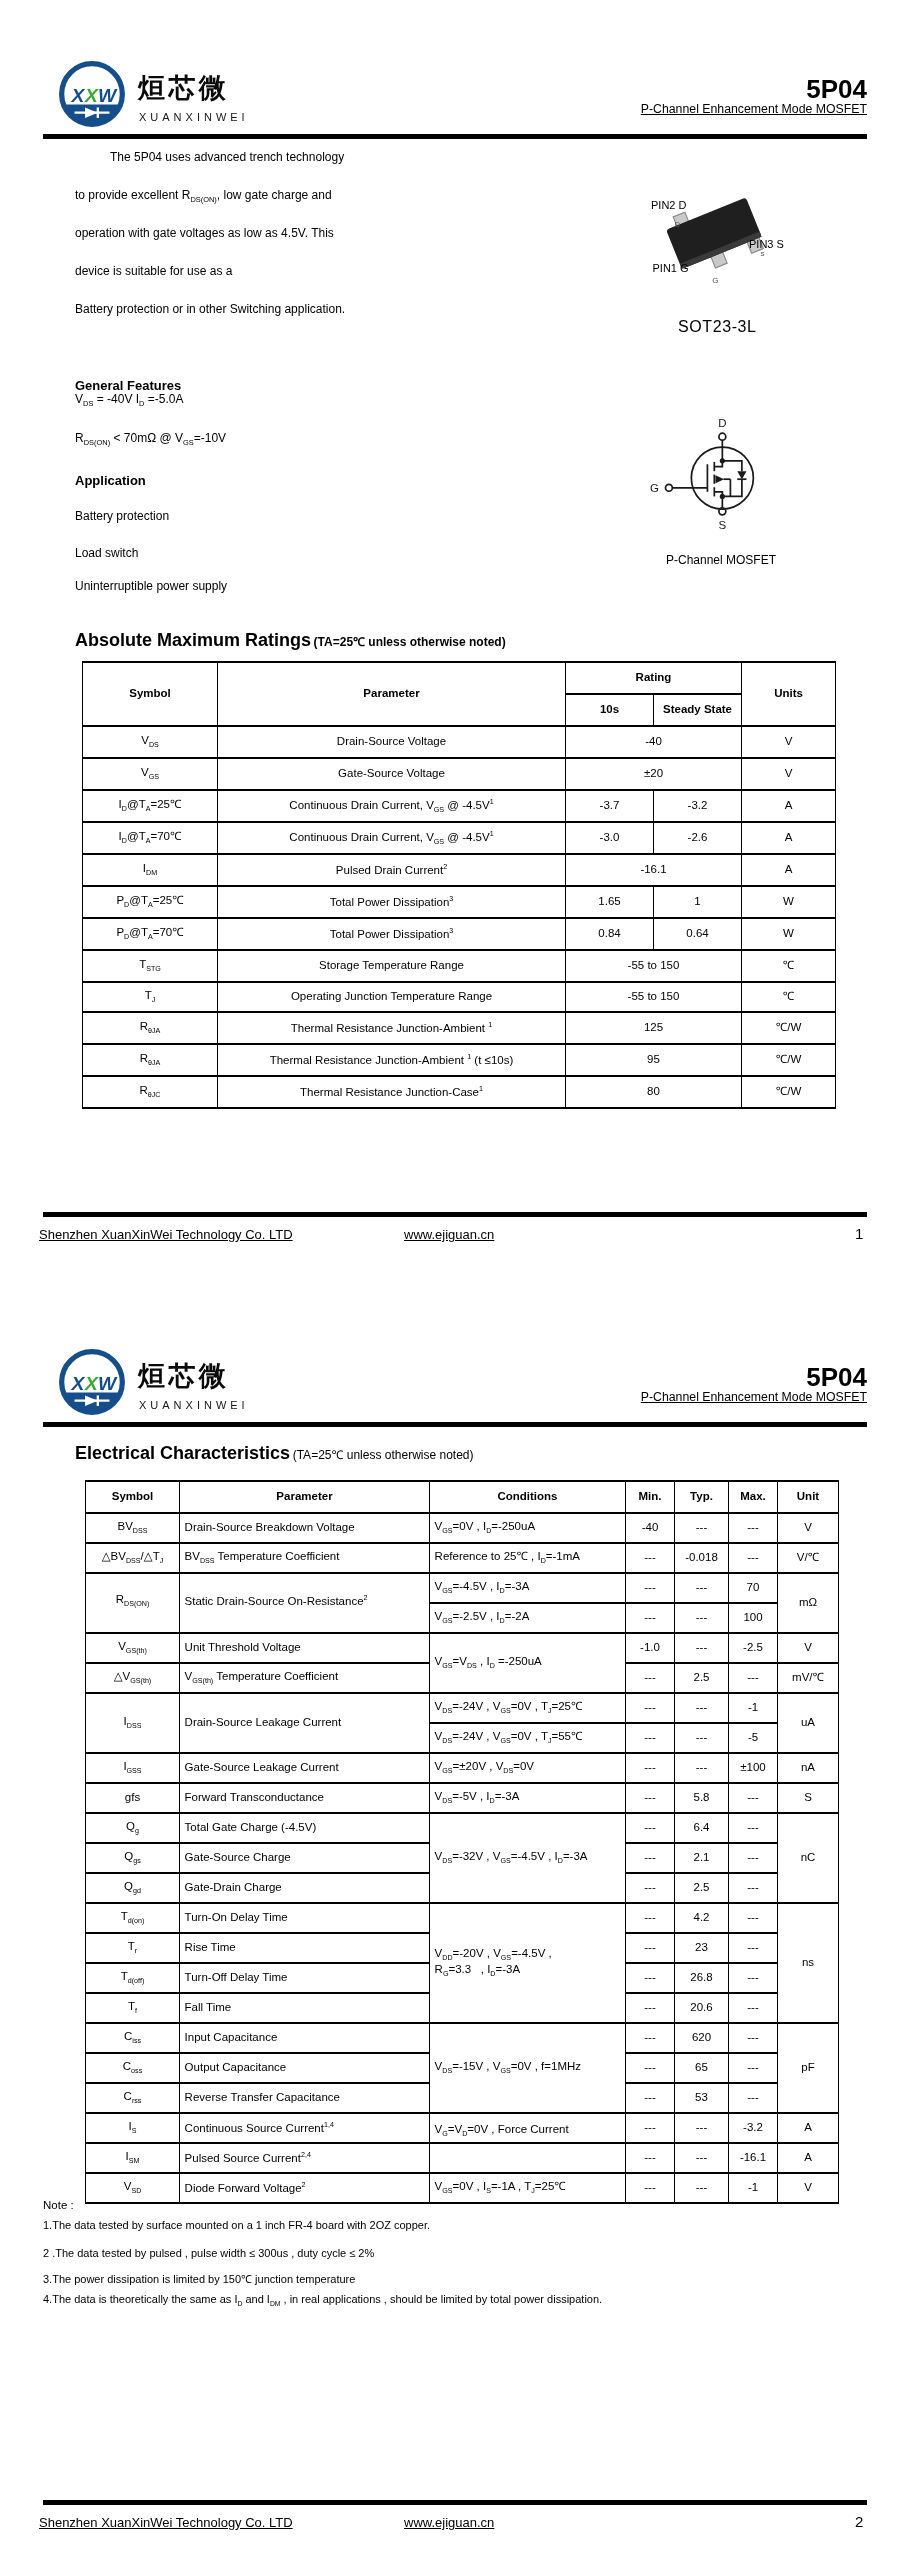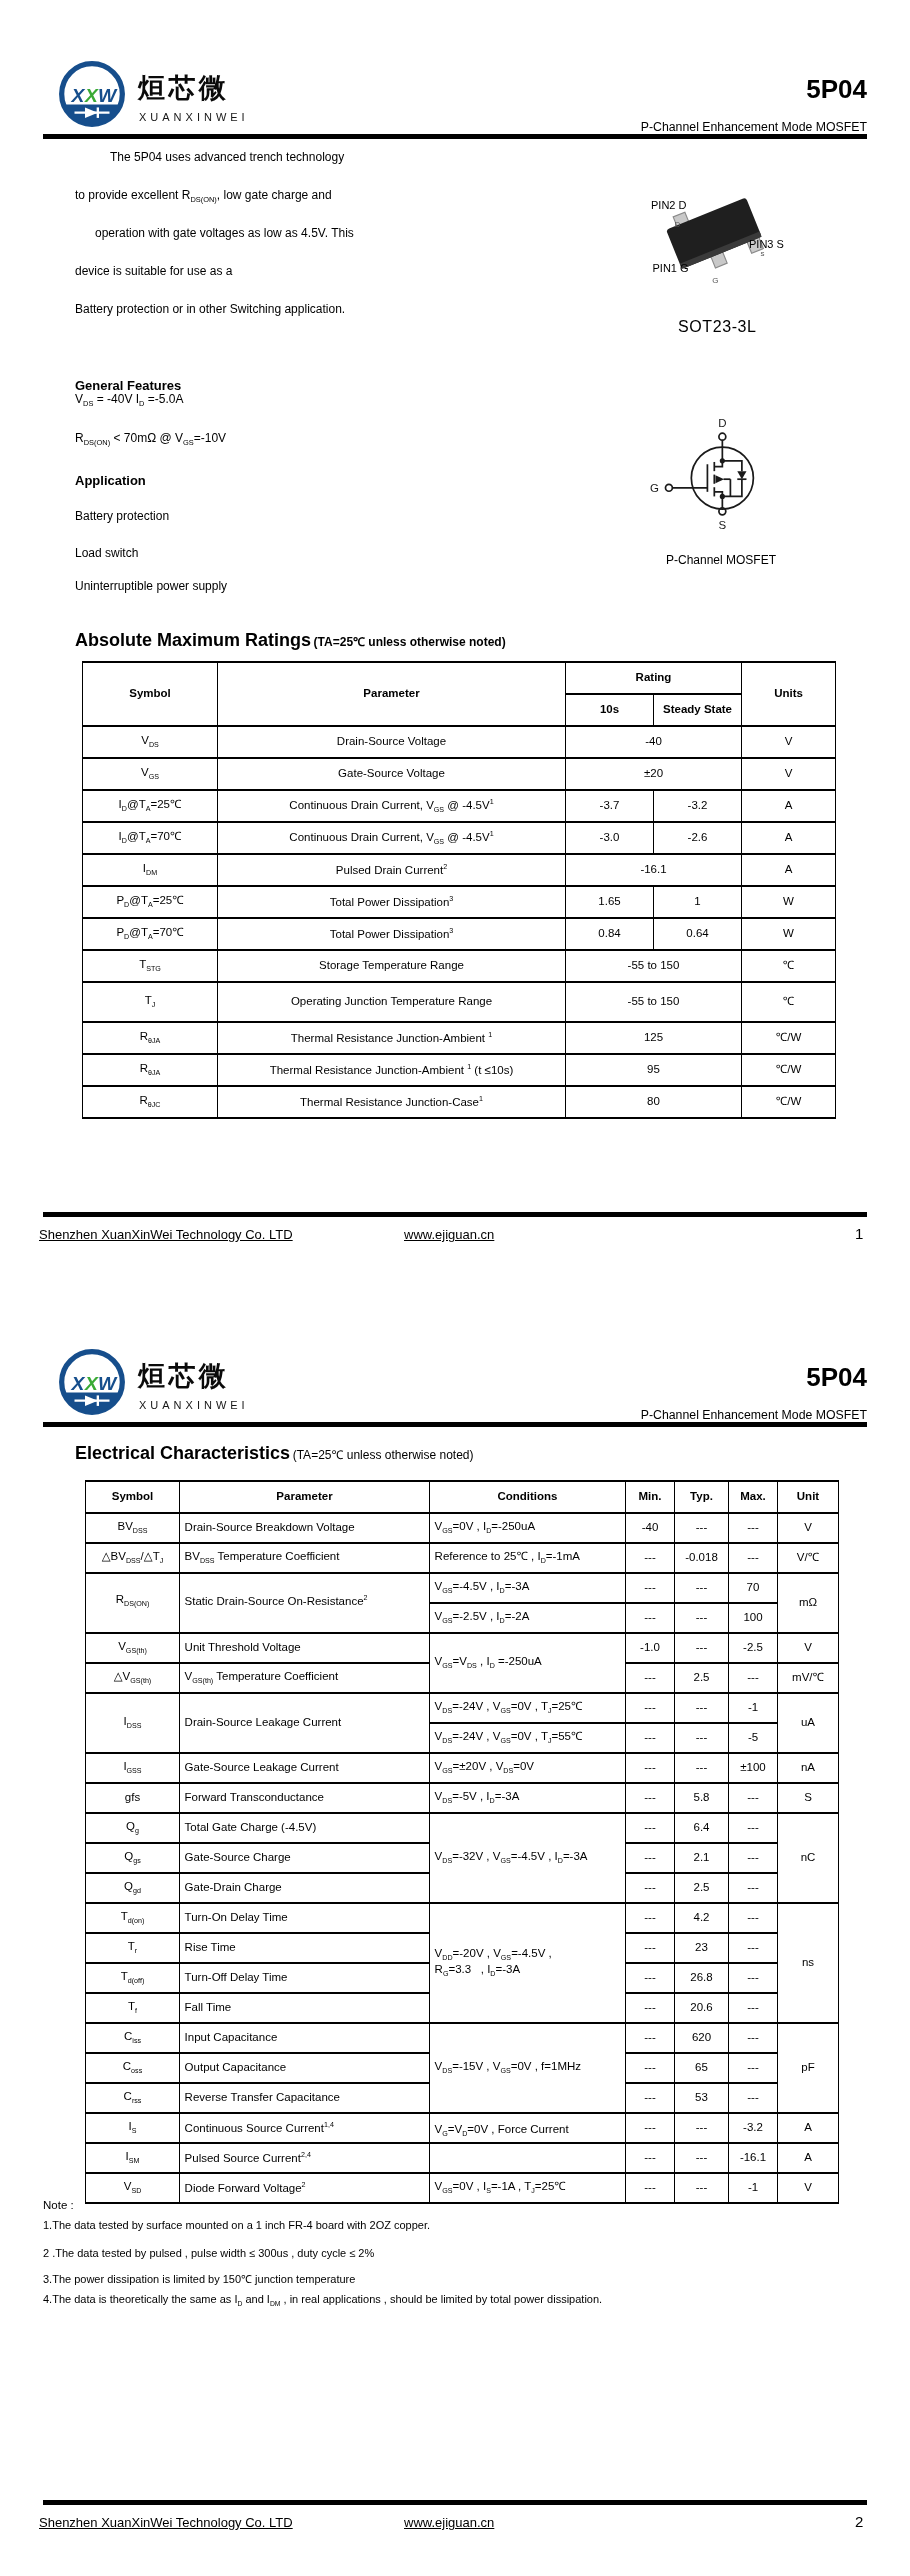--- a/index.html
+++ b/index.html
@@ -12,7 +12,7 @@
   .brand-cn{font-size:27px;font-weight:bold;letter-spacing:3.4px;color:#0a0a0a;}
   .brand-en{font-size:11px;letter-spacing:4px;font-weight:500;color:#161616;}
   .part-no{font-size:26px;font-weight:600;text-align:right;line-height:1;}
-  .part-sub{font-size:12.3px;text-align:right;margin-top:18px;}
+  .part-sub{font-size:12.3px;text-align:right;margin-top:0;text-decoration:underline;}
   
   .bodyline{font-size:12px;white-space:nowrap;}
   .h-bold{font-size:13px;font-weight:bold;}

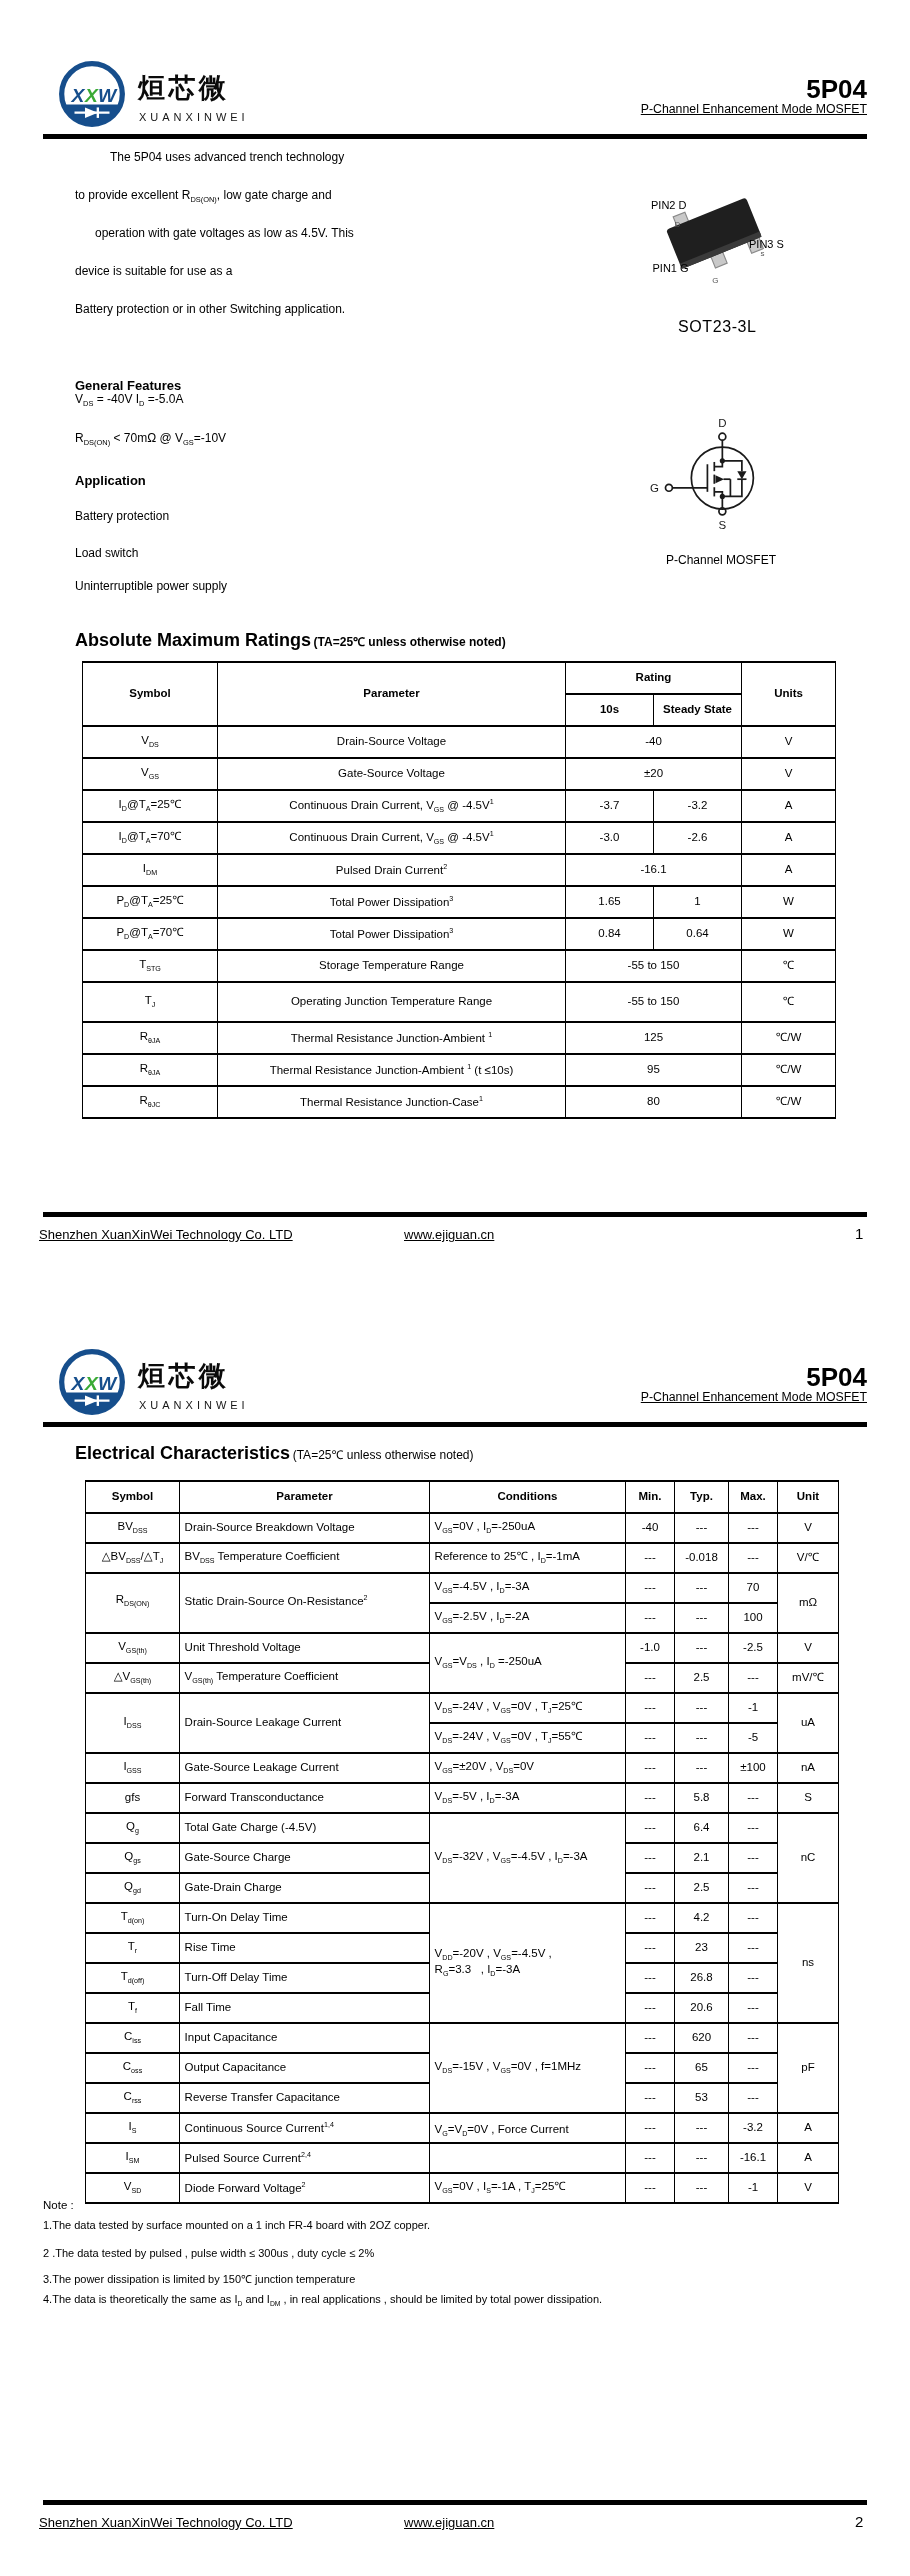--- a/index.html
+++ b/index.html
@@ -63,7 +63,7 @@
 
     <div class="abs bodyline" style="left:110px;top:150px;">The  5P04  uses advanced trench technology</div>
     <div class="abs bodyline" style="left:75px;top:188px;">to provide excellent R<sub>DS(ON)</sub>, low gate charge and</div>
-    <div class="abs bodyline" style="left:75px;top:226px;margin-left:20px;">operation with gate voltages as low as 4.5V. This</div>
+    <div class="abs bodyline" style="left:75px;top:226px;">operation with gate voltages as low as 4.5V. This</div>
     <div class="abs bodyline" style="left:75px;top:264px;">device is suitable for use as a</div>
     <div class="abs bodyline" style="left:75px;top:302px;">Battery protection or in other Switching application.</div>
 

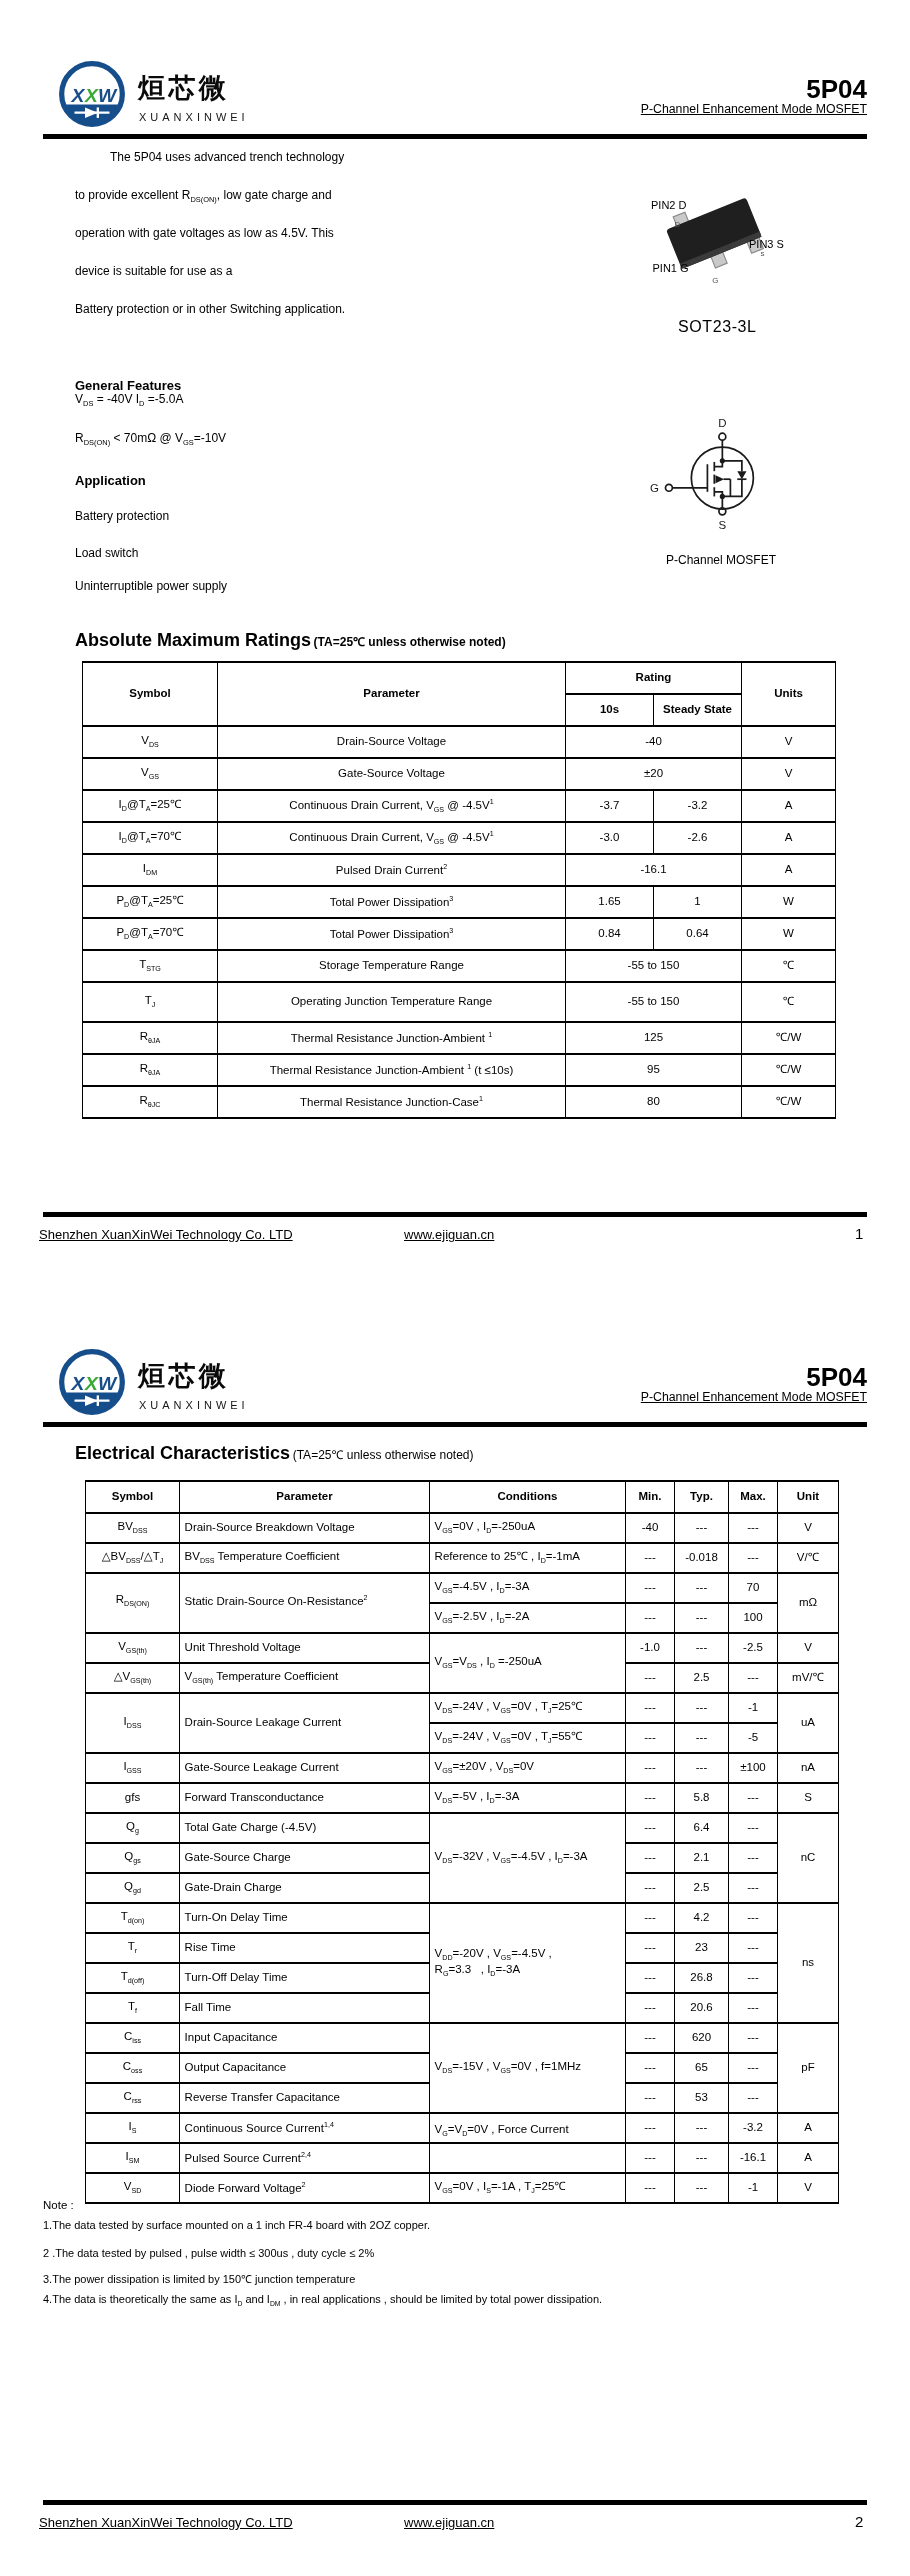--- a/index.html
+++ b/index.html
@@ -204,7 +204,7 @@
           <td colspan="2">-55 to 150</td>
           <td>℃</td>
         </tr>
-        <tr style="height:40px">
+        <tr style="height:30px">
           <td>T<sub>J</sub></td>
           <td>Operating Junction Temperature Range</td>
           <td colspan="2">-55 to 150</td>

